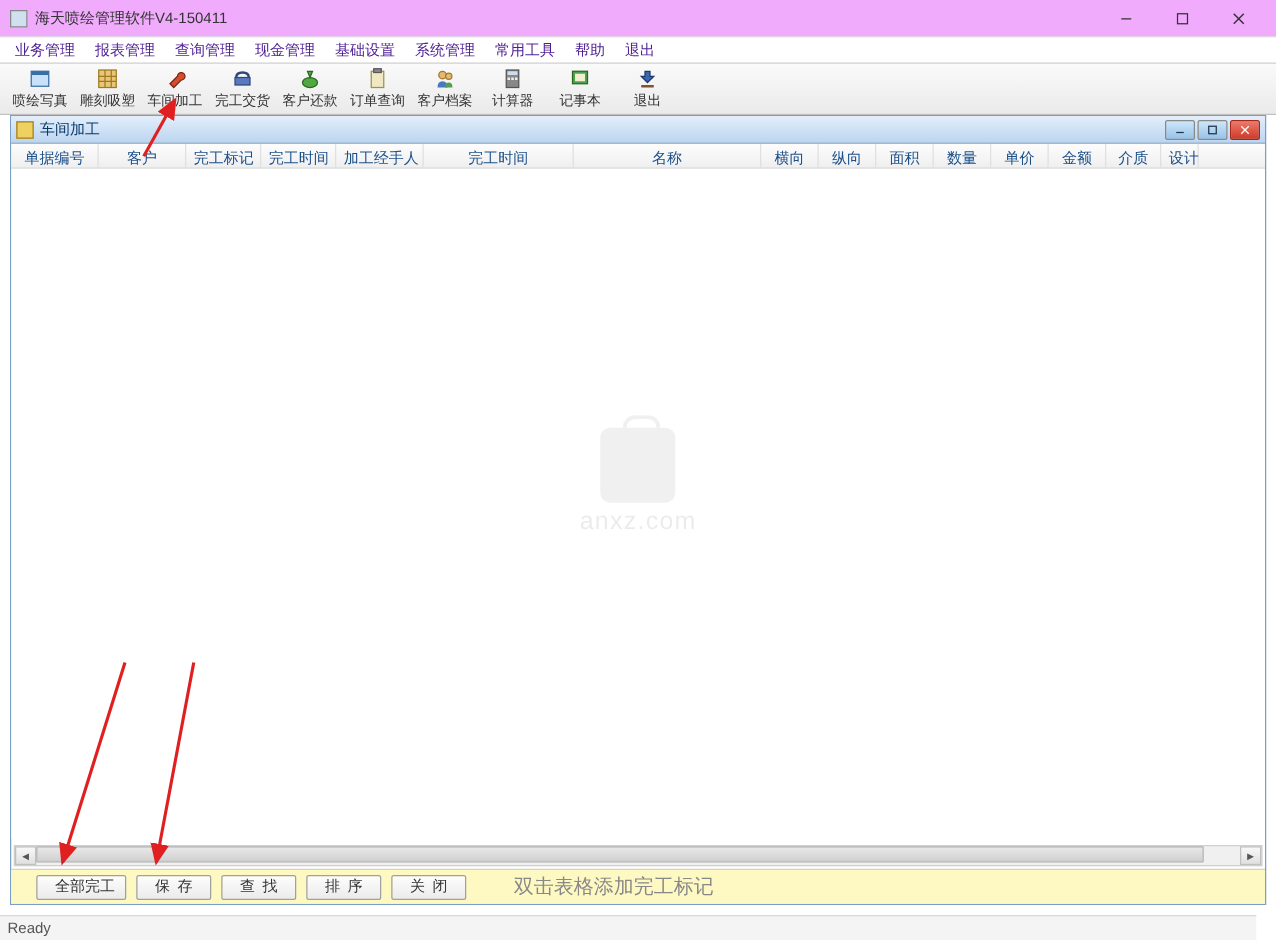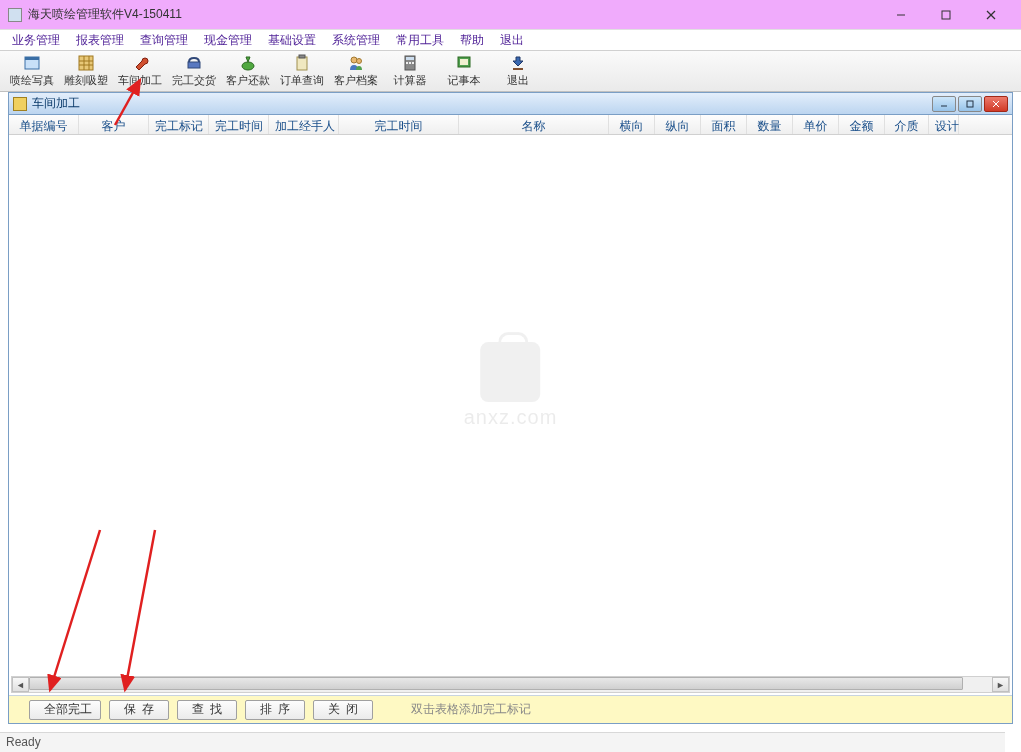--- a/index.html
+++ b/index.html
@@ -54,7 +54,7 @@
     
     .child-bottom { position: absolute; bottom: 0; left: 0; right: 0; height: 28px; background: #fef9c3; border-top: 1px solid #c8d4e0; display: flex; align-items: center; padding: 0 20px; gap: 8px; }
     .cbtn { height: 20px; padding: 0 14px; background: linear-gradient(#fdfdfd,#ebebeb); border: 1px solid #a0a0a0; border-radius: 2px; font-size: 12px; color: #333; display: flex; align-items: center; justify-content: center; cursor: default; letter-spacing: 6px; padding-right: 8px; }
-    .hint { margin-left: 30px; font-size: 12px; color: #888; letter-spacing: 0; }
+    .hint { margin-left: 30px; font-size: 16px; color: #888; letter-spacing: 0; }
 
     
     .statusbar { position: absolute; bottom: 0; left: 0; right: 16px; height: 20px; background: #f4f4f4; border-top: 1px solid #d8d8d8; padding: 2px 6px; font-size: 12px; color: #555; }

